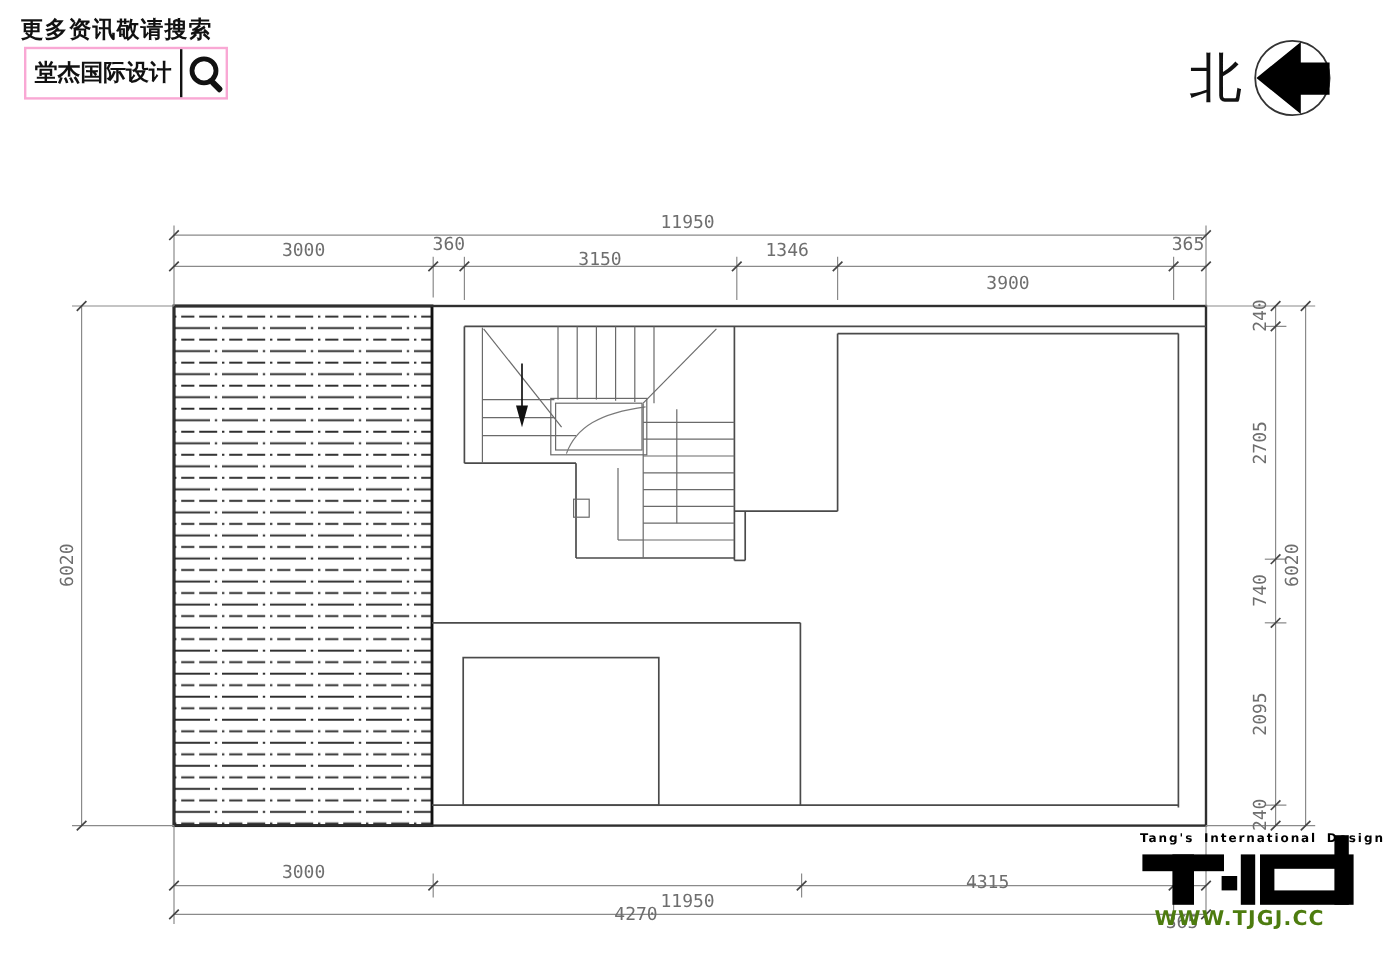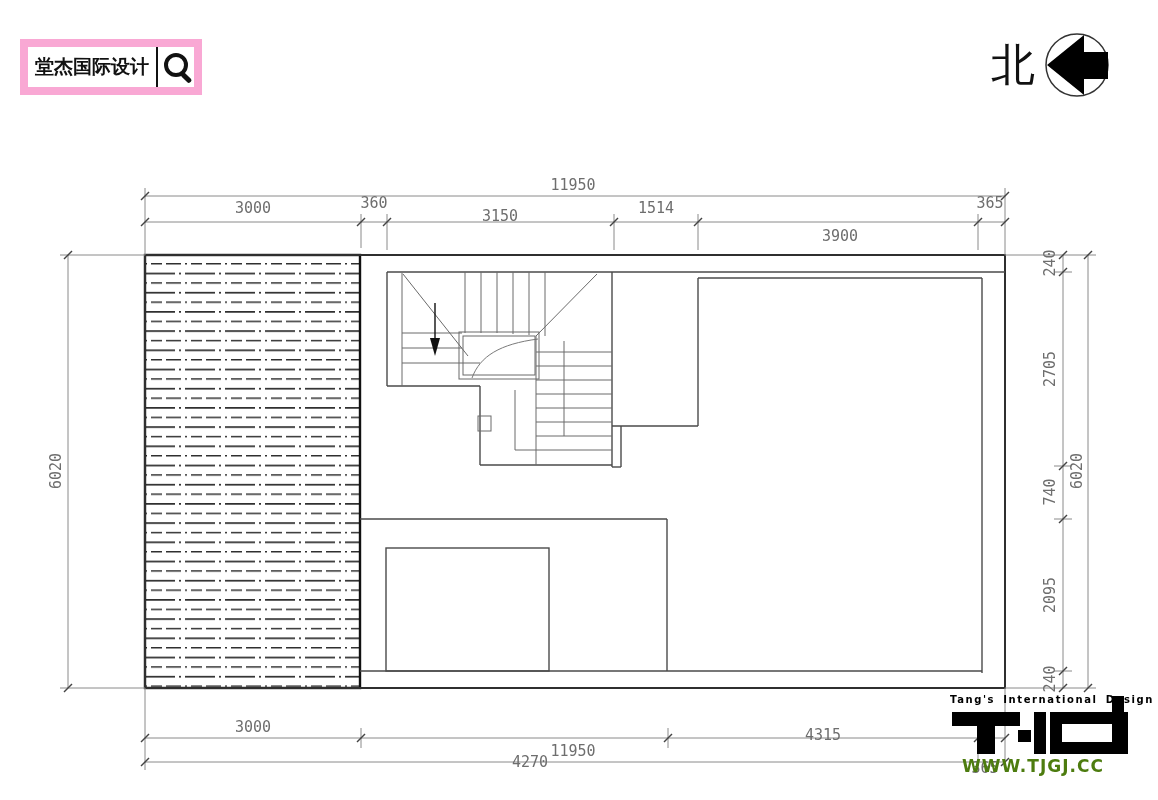--- a/index.html
+++ b/index.html
@@ -183,6 +183,7 @@
     </g>
   </svg>
 
+  <div class="cn-notice">更多资讯敬请搜索</div>
   <div class="logo-box">
     <div class="logo-box-text">堂杰国际设计</div>
     <div class="logo-box-divider"></div>

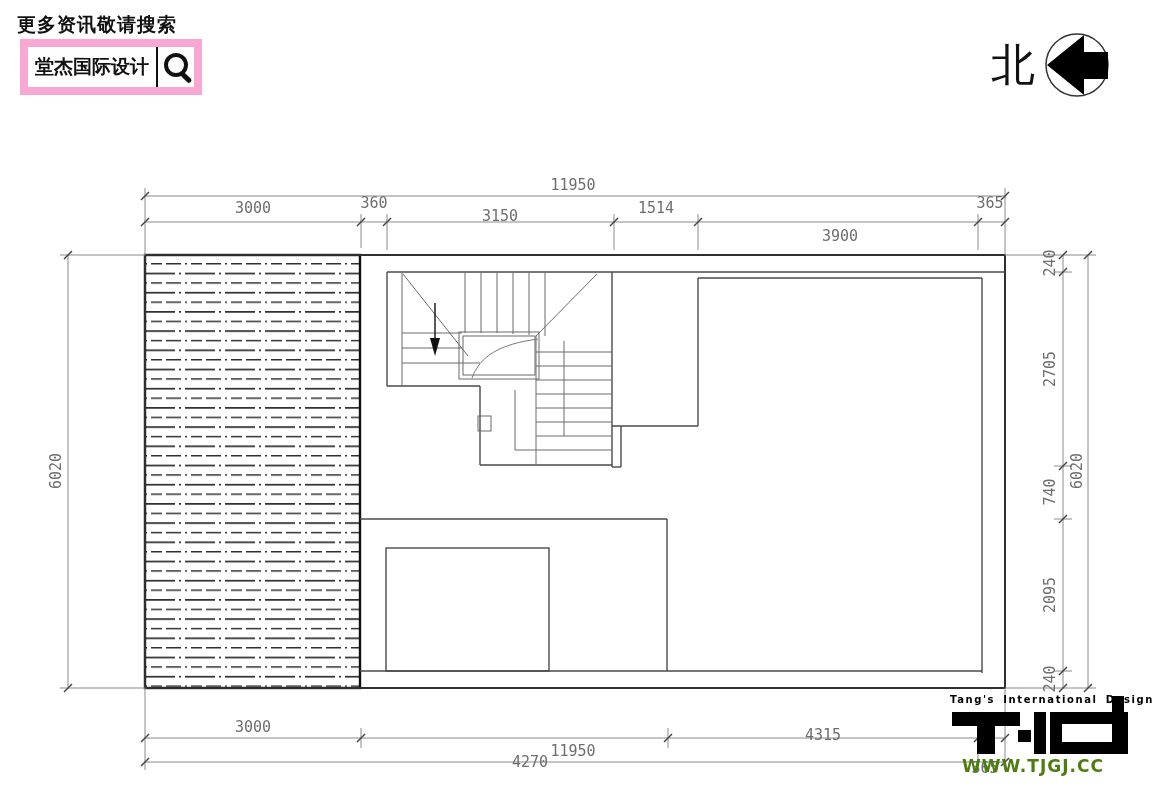--- a/index.html
+++ b/index.html
@@ -12,7 +12,7 @@
   .cn-notice{position:absolute;left:17px;top:12px;z-index:2;font-size:19px;font-weight:bold;
              color:#111;letter-spacing:1px;}
   .logo-box{position:absolute;left:20px;top:39px;width:166px;height:40px;z-index:2;
-            border:8px solid #f9a8d4;display:flex;align-items:center;background:#fff;}
+            border:2px solid #f9a8d4;display:flex;align-items:center;background:#fff;}
   .logo-box-text{flex:1 1 auto;text-align:center;font-size:19px;font-weight:bold;color:#111;
                  letter-spacing:0px;padding:0 2px;}
   .logo-box-divider{width:2px;height:100%;background:#111;}

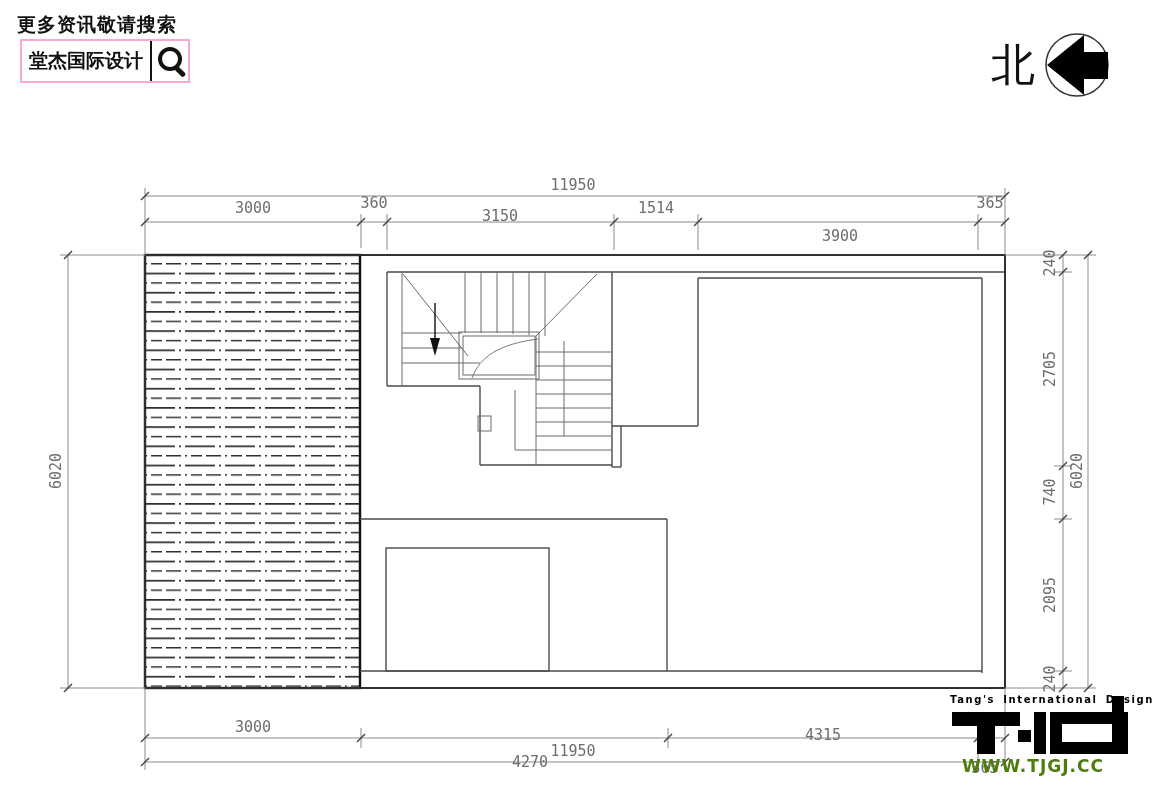--- a/index.html
+++ b/index.html
@@ -199,7 +199,7 @@
   <div class="dim" style="left:253px;top:208px;">3000</div>
   <div class="dim" style="left:374px;top:203px;">360</div>
   <div class="dim" style="left:500px;top:216px;">3150</div>
-  <div class="dim" style="left:656px;top:208px;">1514</div>
+  <div class="dim" style="left:656px;top:208px;">1346</div>
   <div class="dim" style="left:840px;top:208px;margin-top:28px;">3900</div>
   <div class="dim" style="left:990px;top:203px;">365</div>
 

